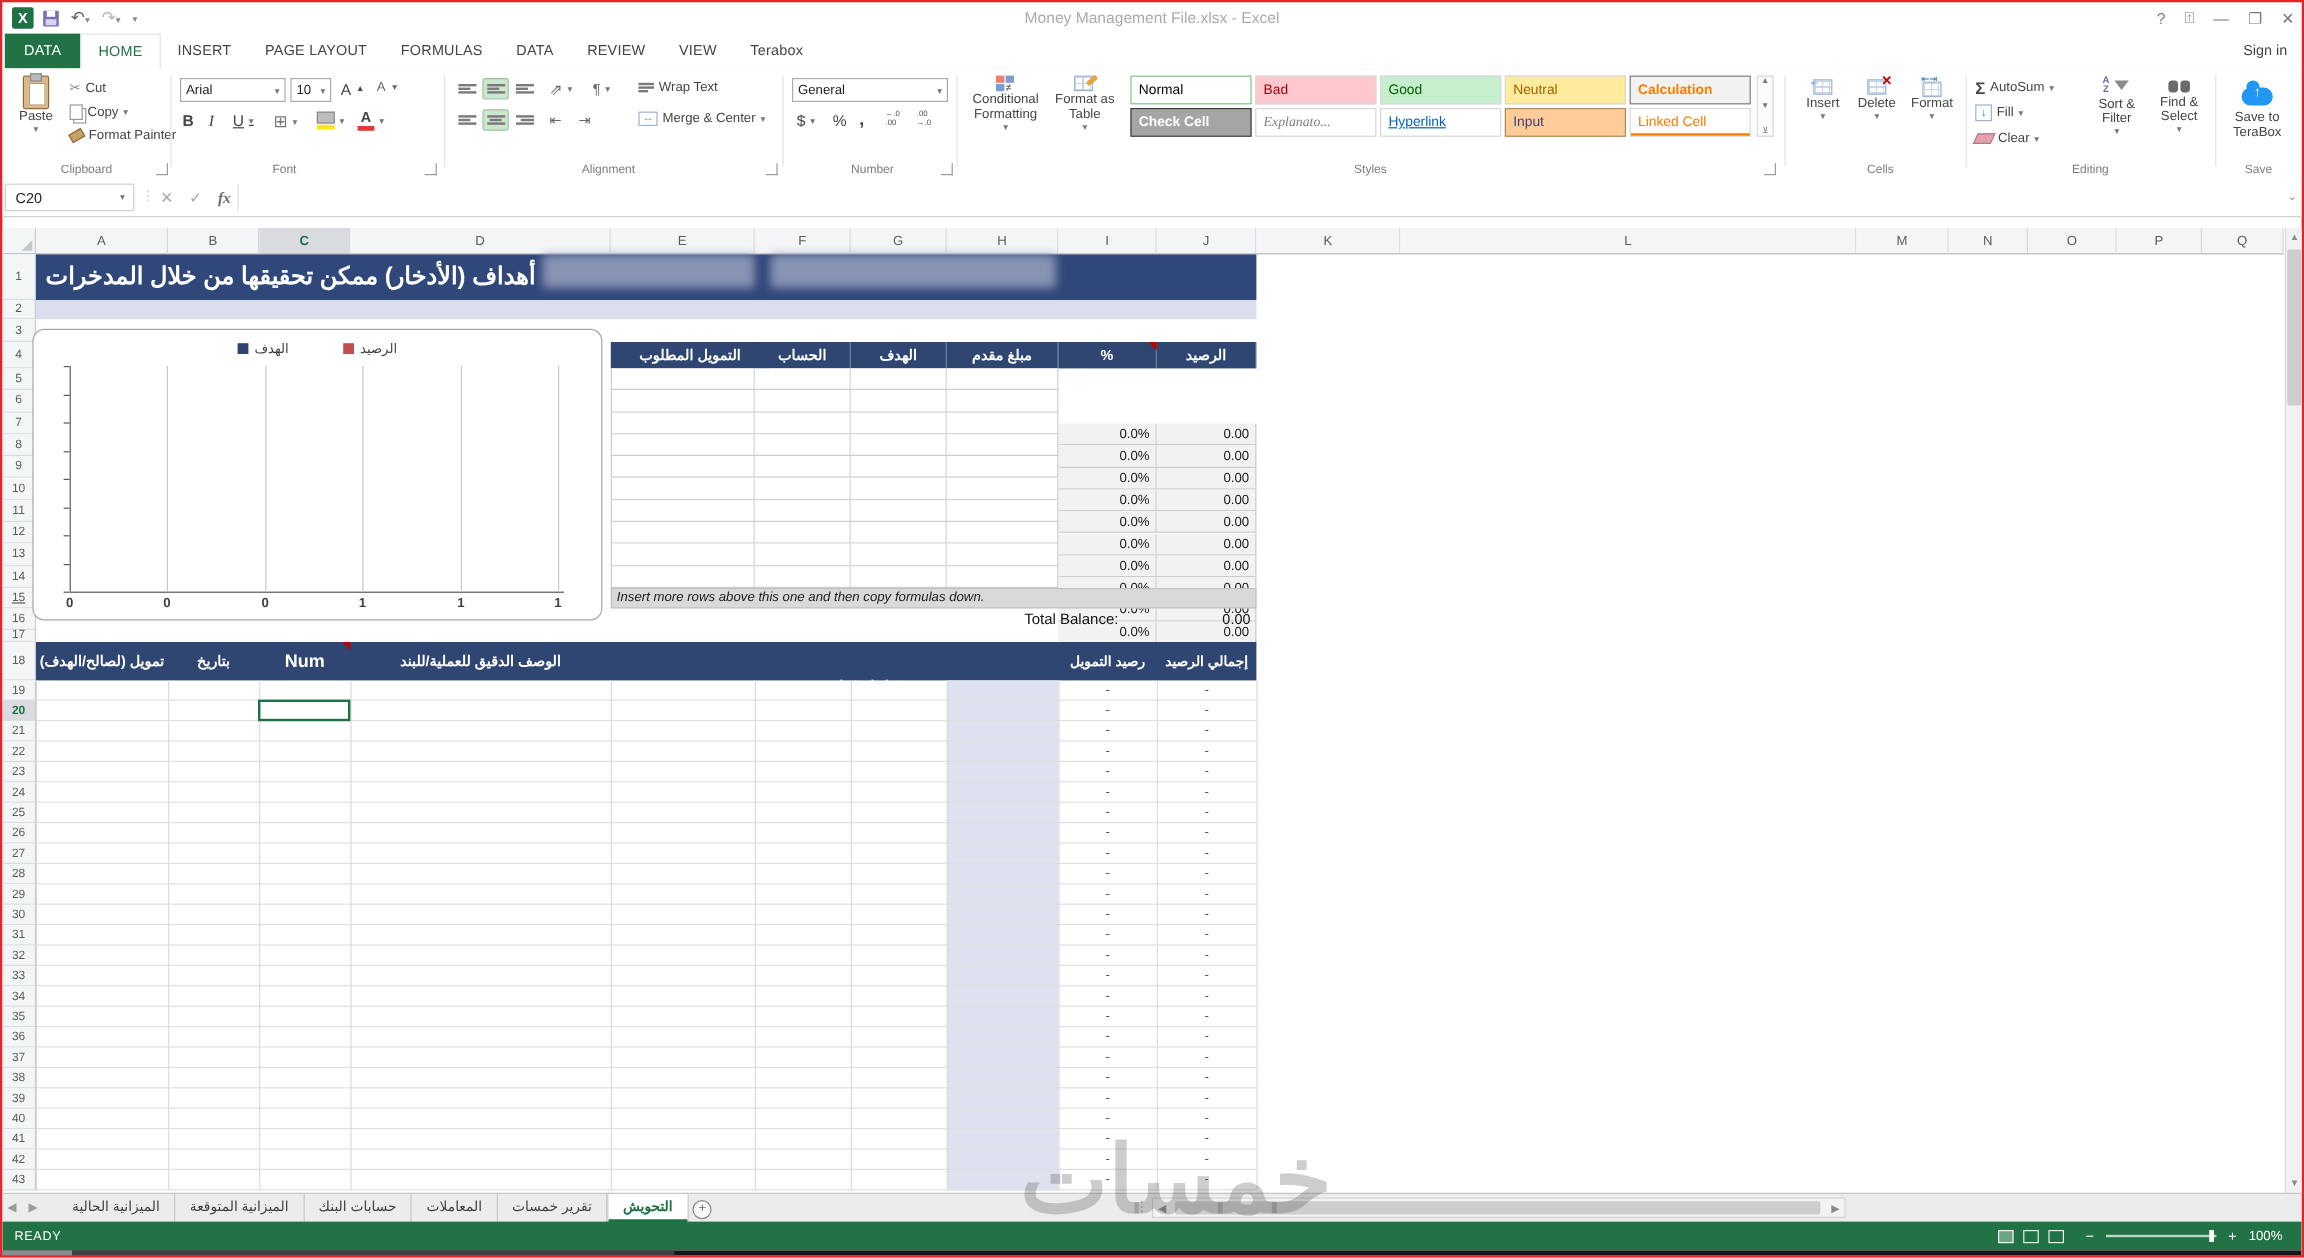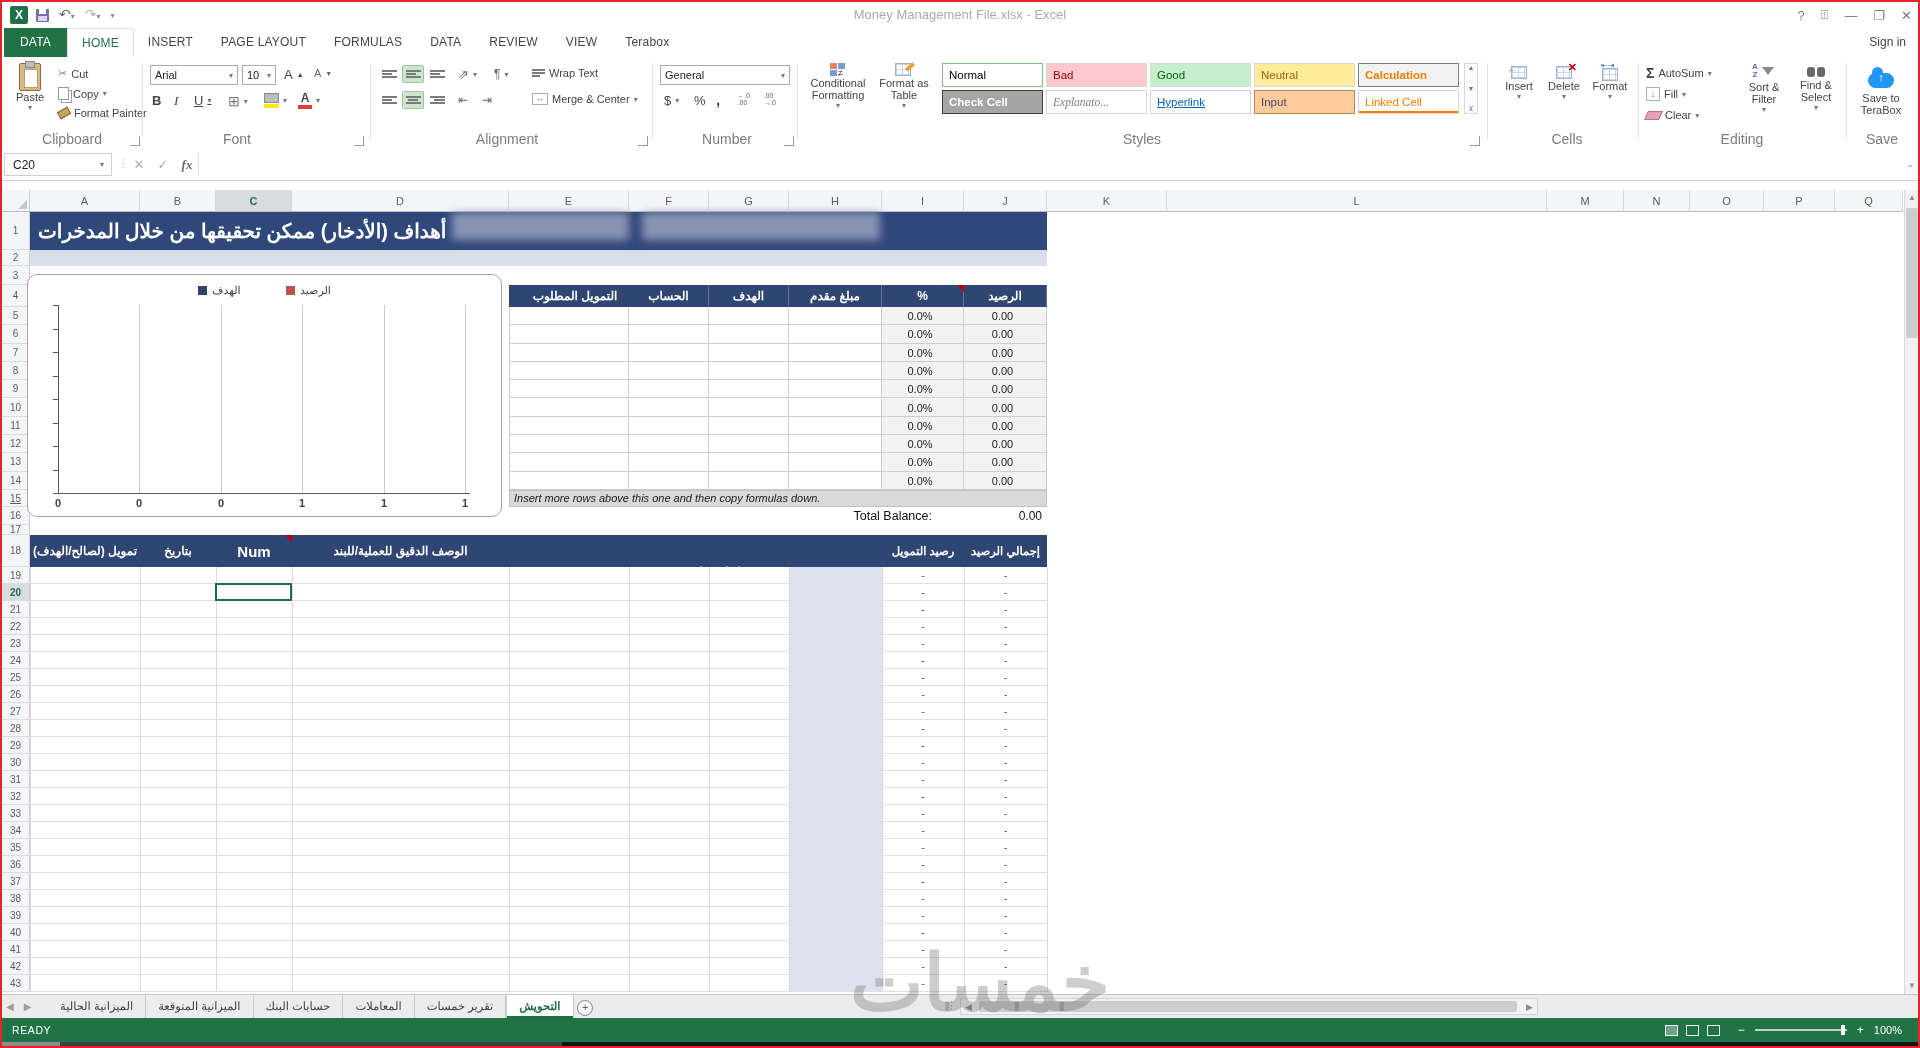--- a/index.html
+++ b/index.html
@@ -28,7 +28,7 @@
   
   .ribbon{position:absolute;left:0;top:55px;width:100%;height:93px;background:#fff;border-bottom:1px solid #D4D4D4;font-size:11px;color:#444;}
   .gsep{position:absolute;top:6px;height:76px;width:1px;background:#E3E3E3;}
-  .glabel{position:absolute;bottom:3px;font-size:14px;color:#7C7C7C;text-align:center;}
+  .glabel{position:absolute;bottom:3px;font-size:10px;color:#7C7C7C;text-align:center;}
   .glaunch{position:absolute;bottom:4px;width:9px;height:9px;border-right:1px solid #9a9a9a;border-bottom:1px solid #9a9a9a;font-size:7px;color:#9a9a9a;}
   .bigbtn{position:absolute;text-align:center;font-size:11px;color:#444;}
   .dd{font-size:8px;color:#777;}

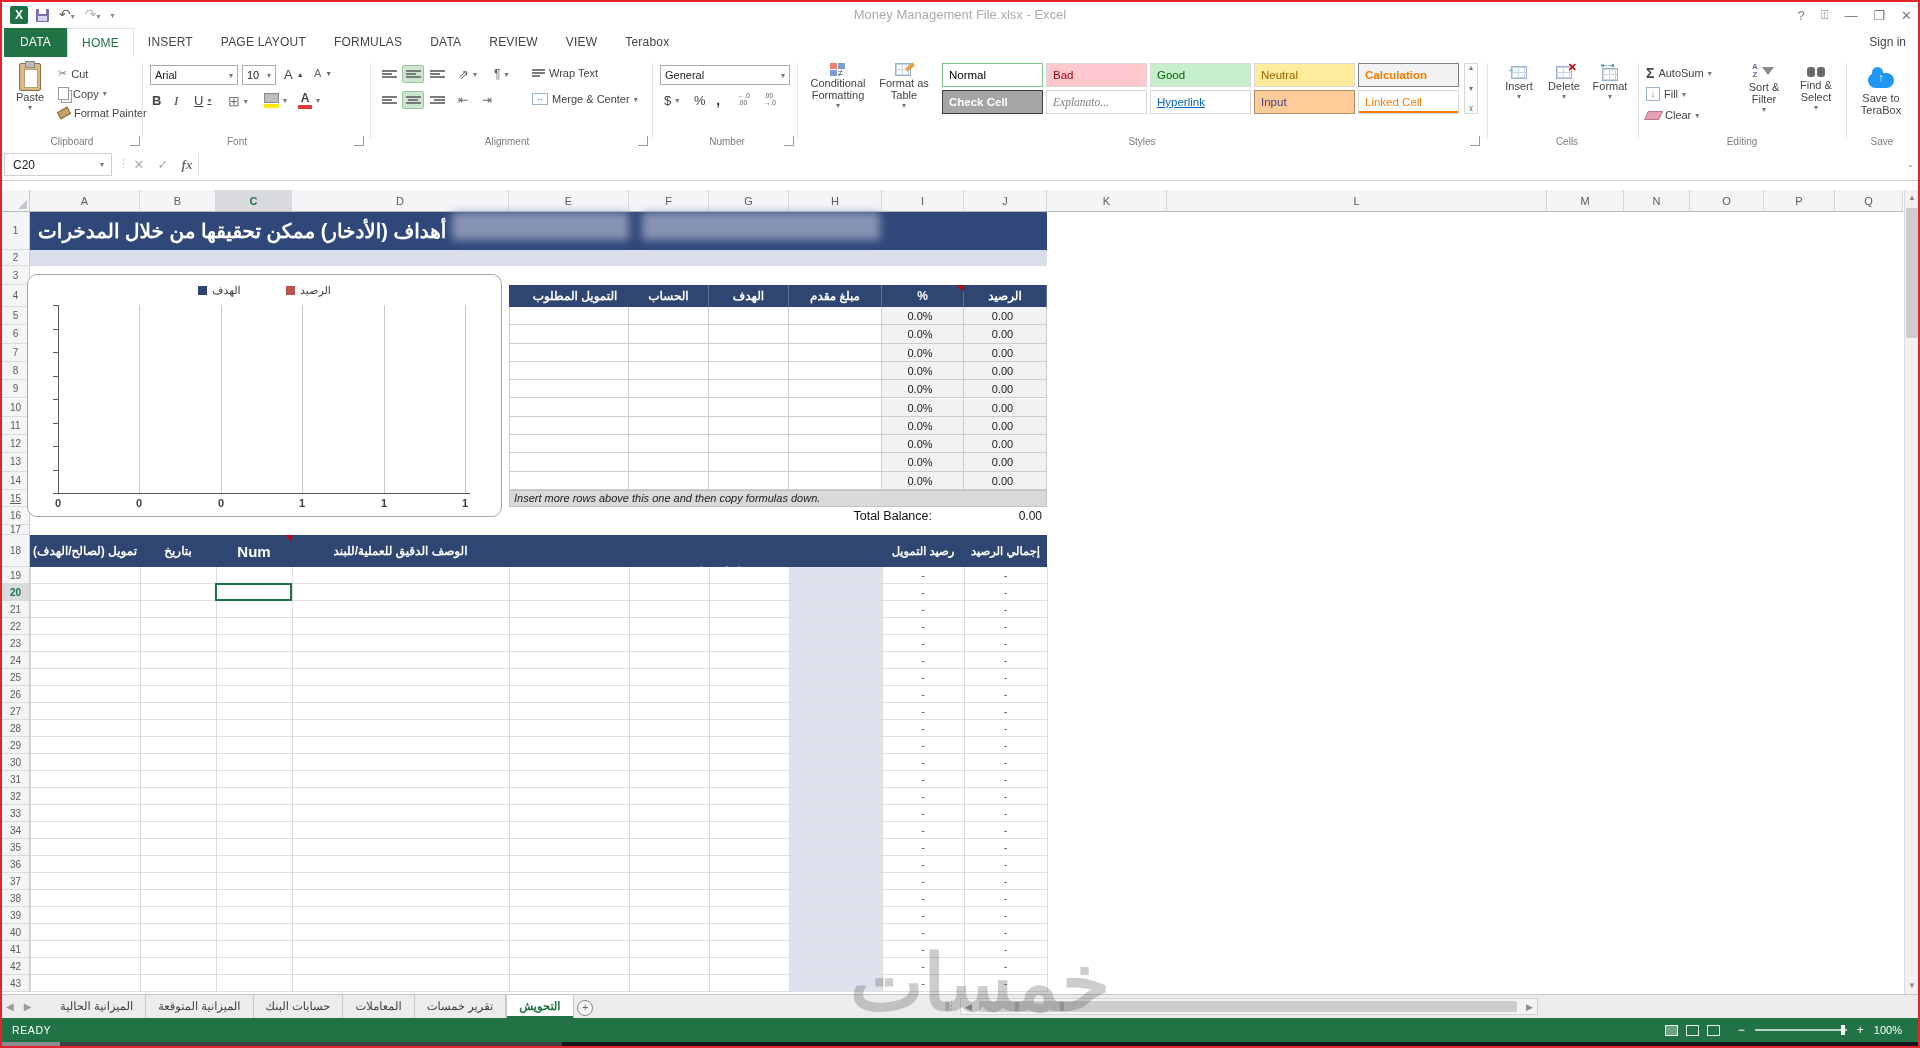--- a/index.html
+++ b/index.html
@@ -75,7 +75,7 @@
   .t1h{position:absolute;background:#2F4572;color:#fff;font-weight:bold;font-size:12px;text-align:center;
        border-right:1px solid rgba(255,255,255,.25);box-sizing:border-box;}
   .t1c{position:absolute;background:#fff;border-right:1px solid #C9CCD1;border-bottom:1px solid #C9CCD1;box-sizing:border-box;}
-  .t1v{background:#F2F2F2;text-align:center;padding-right:5px;font-size:11px;color:#1a1a1a;line-height:18px;}
+  .t1v{background:#F2F2F2;text-align:right;padding-right:5px;font-size:11px;color:#1a1a1a;line-height:18px;margin-top:46px;}
   .noterow{position:absolute;left:507px;top:488px;width:538px;height:17px;background:#D9D9D9;border:1px solid #C2C2C2;
            box-sizing:border-box;font-size:11px;font-style:italic;color:#1a1a1a;line-height:15px;padding-left:4px;}
   .totlabel{position:absolute;left:700px;top:505px;width:230px;height:18px;text-align:right;font-size:12.5px;color:#111;line-height:18px;}

